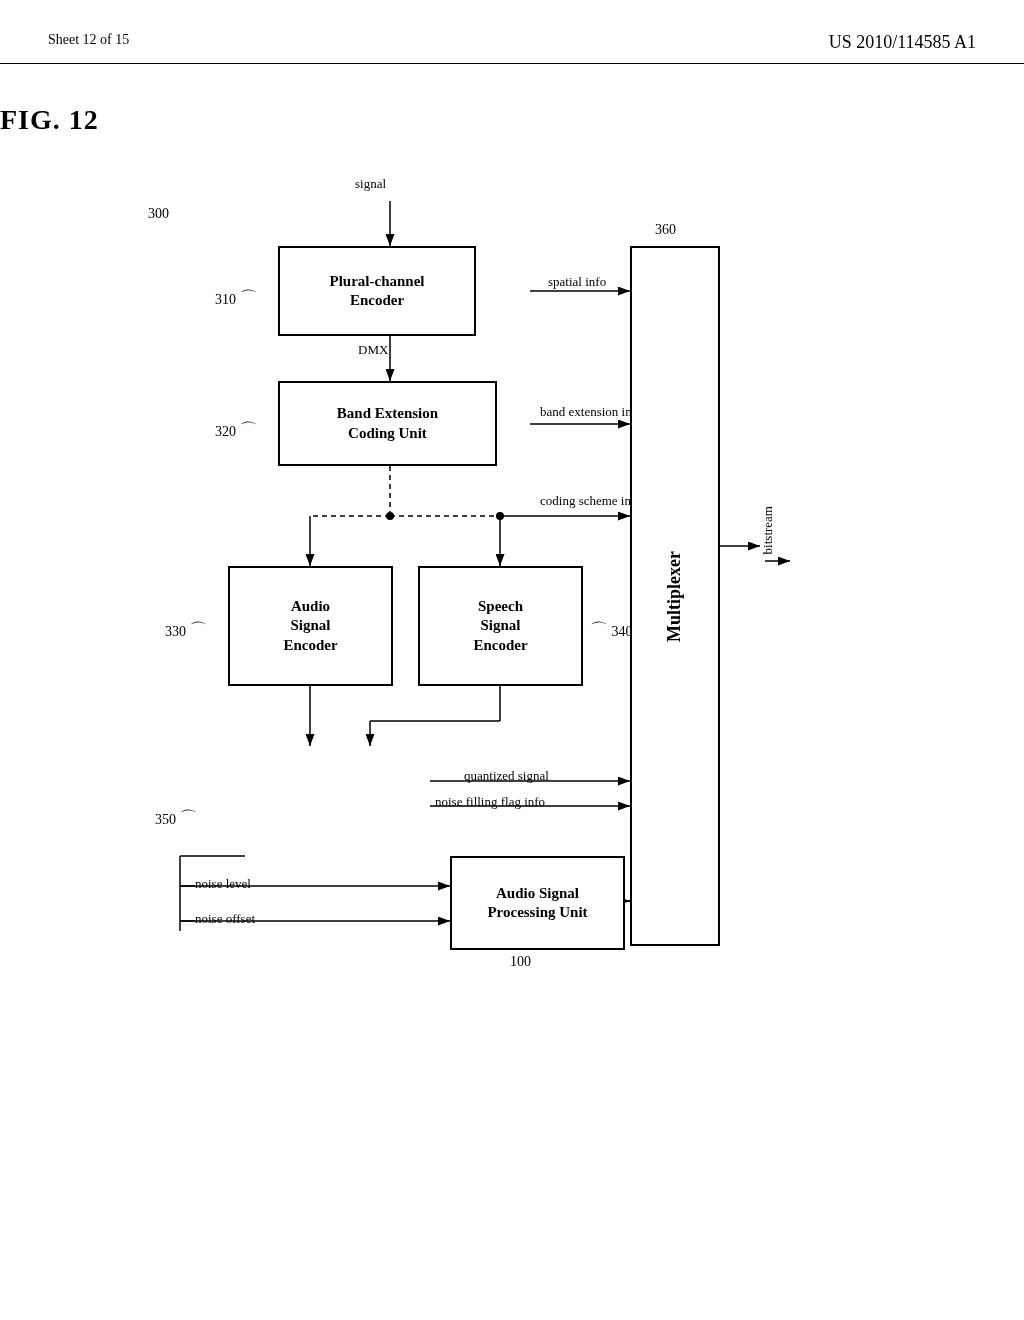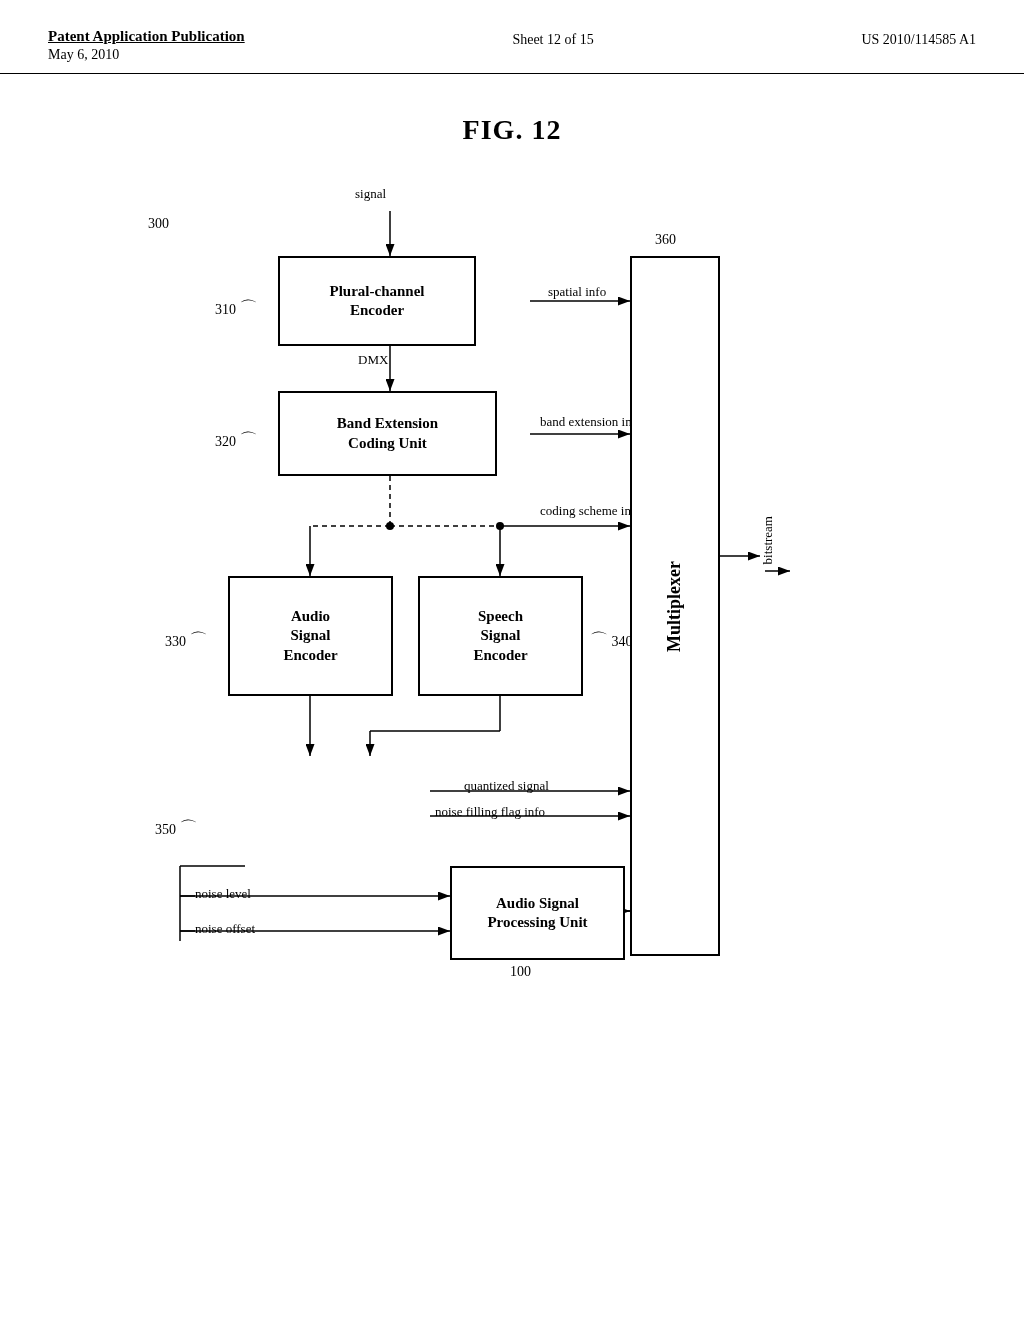--- a/index.html
+++ b/index.html
@@ -110,10 +110,6 @@
 <body>
 
 <div class="header">
-  <div class="header-left">
-    <span class="header-pub">Patent Application Publication</span>
-    <span class="header-date">May 6, 2010</span>
-  </div>
   <div class="header-center">Sheet 12 of 15</div>
   <div class="header-right">US 2010/114585 A1</div>
 </div>

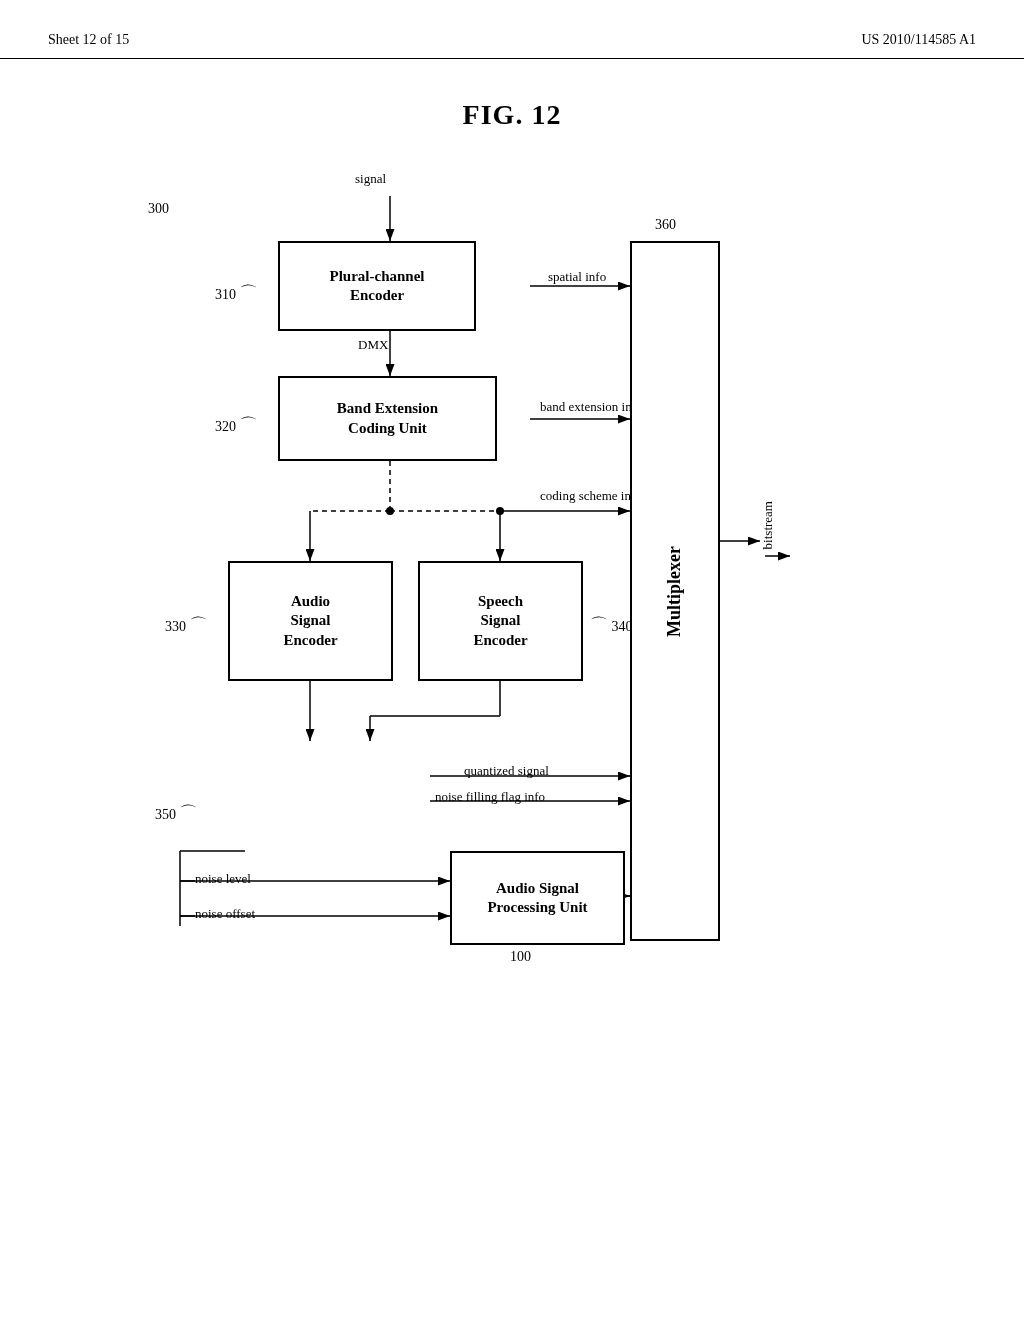--- a/index.html
+++ b/index.html
@@ -39,7 +39,7 @@
       margin-top: 4px;
     }
     .header-right {
-      font-size: 14px;
+      font-size: 18px;
       margin-top: 4px;
     }
 

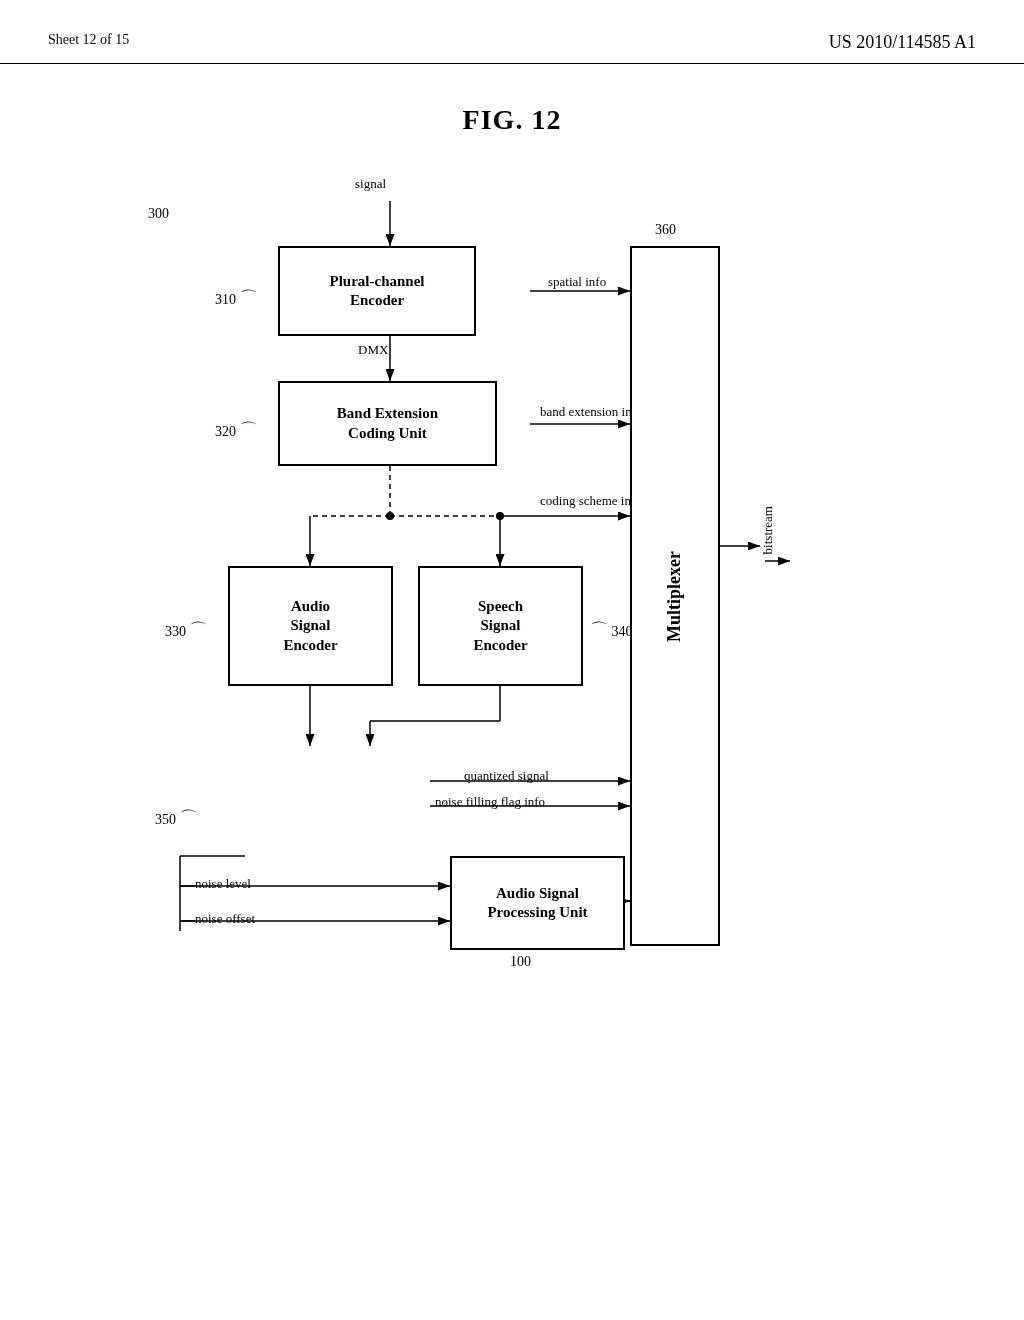--- a/index.html
+++ b/index.html
@@ -45,7 +45,7 @@
 
     
     .fig-title {
-      text-align: center;
+      text-align: left;
       font-size: 28px;
       font-weight: bold;
       margin-top: 40px;

